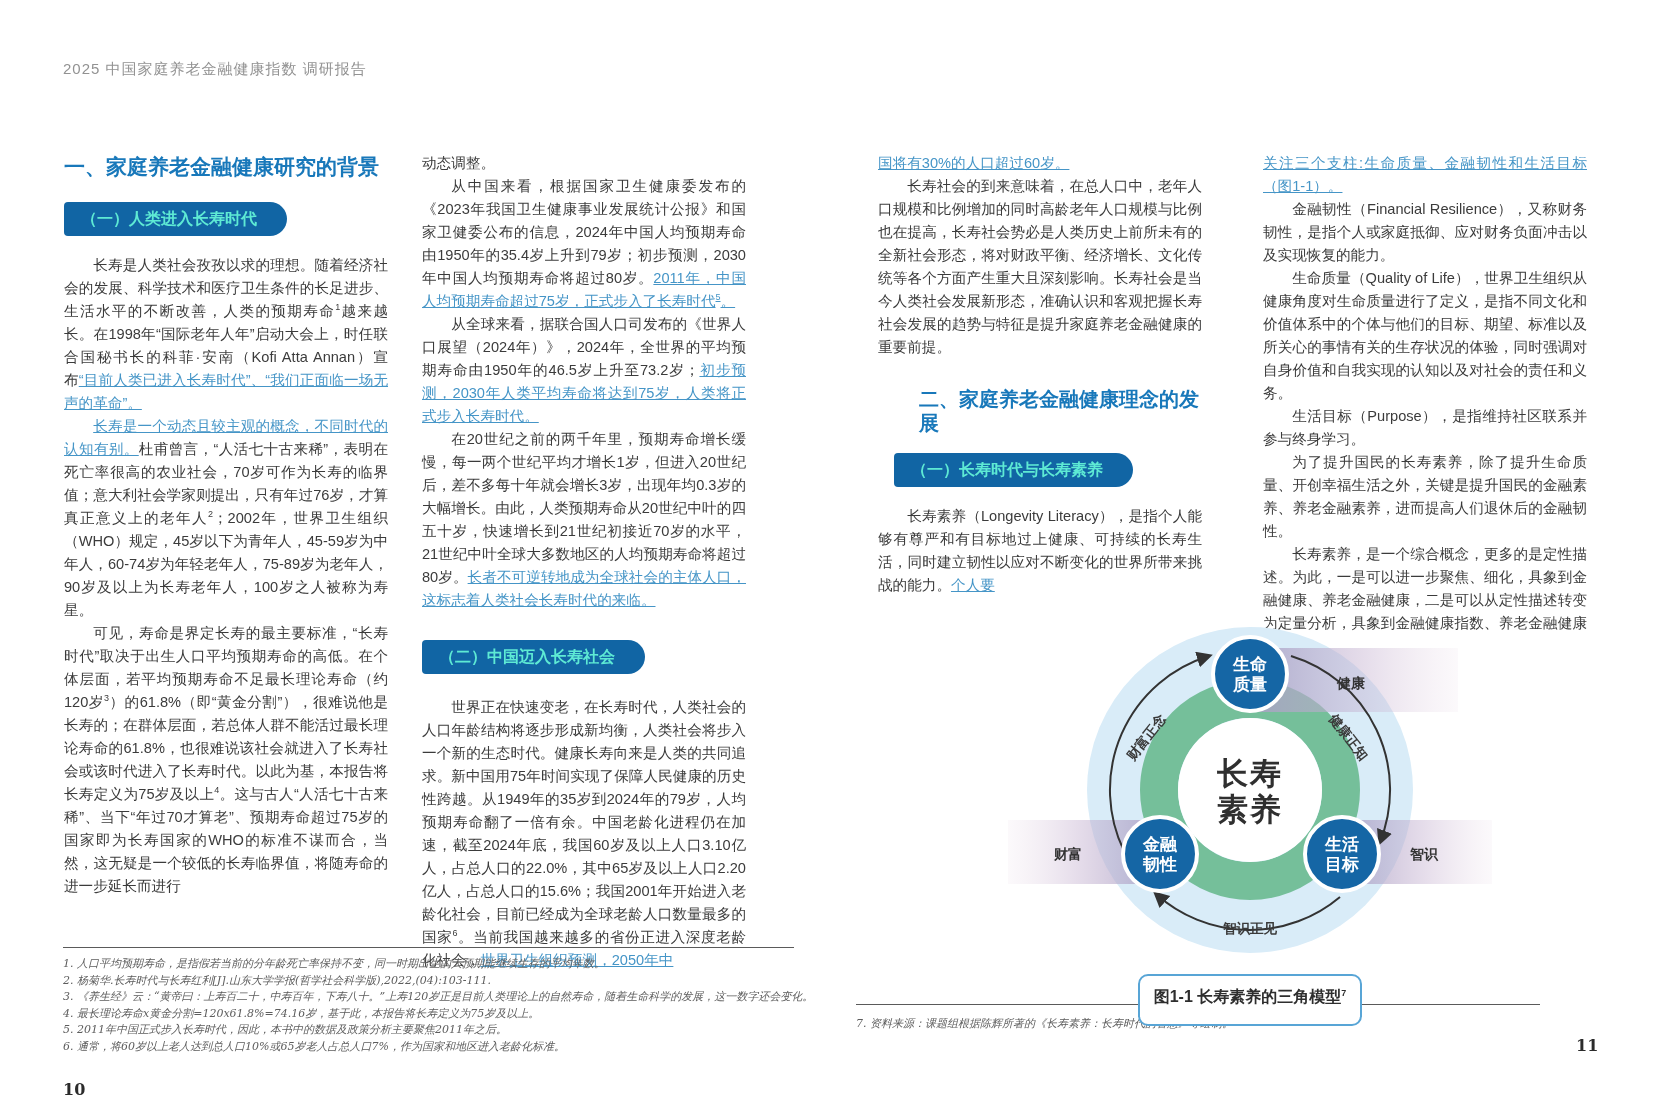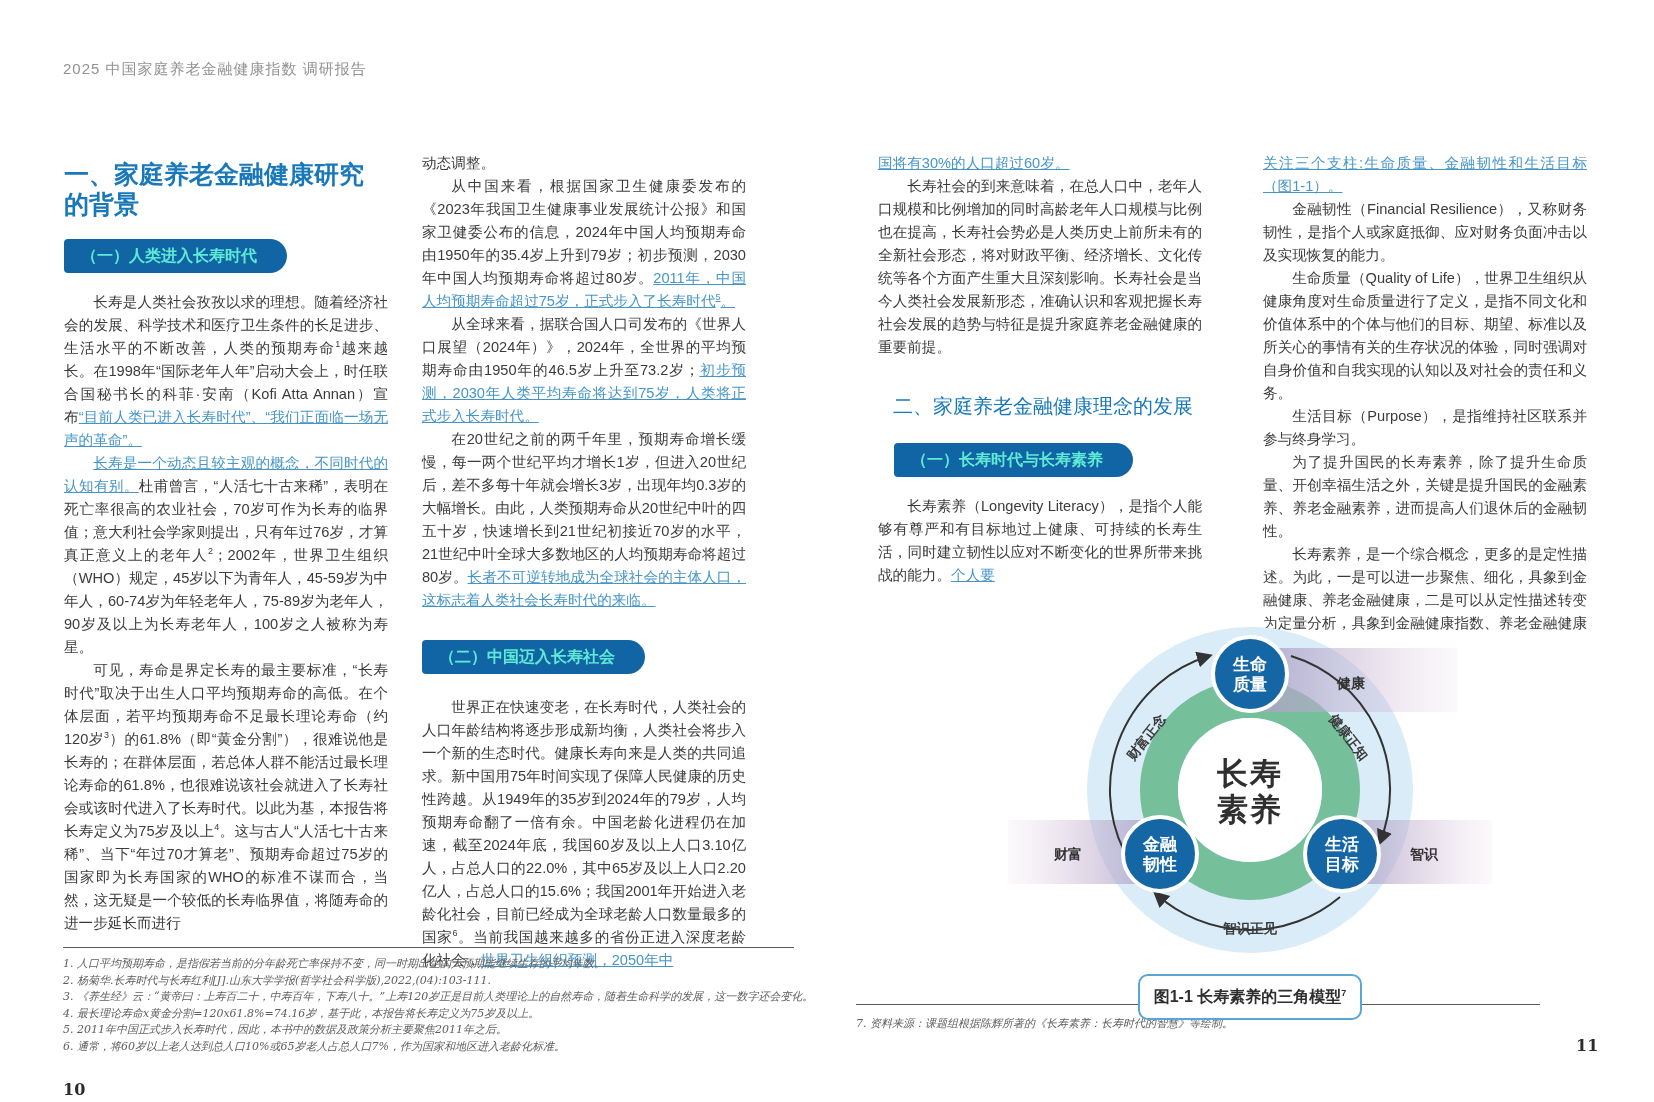--- a/index.html
+++ b/index.html
@@ -16,7 +16,7 @@
   .col p.cont{text-indent:0;}
   .accent{color:var(--accent);text-decoration:underline;}
   sup{font-size:9px;line-height:0;vertical-align:super;}
-  h1.sec{font-size:25px;line-height:30px;color:var(--heading);font-weight:bold;margin:7px 0 20px;}
+  h1.sec{font-size:21px;line-height:30px;color:var(--heading);font-weight:bold;margin:0 0 20px;}
   h2.sec{font-size:20px;line-height:38px;color:var(--heading);font-weight:normal;margin:28px 0 18px 15px;}
   .badge{display:inline-block;background:var(--badge);color:#5eead4;font-weight:bold;font-size:16px;
     height:34px;line-height:34px;padding:0 30px 0 17px;border-radius:4px 17px 17px 4px;margin:0 0 18px;}

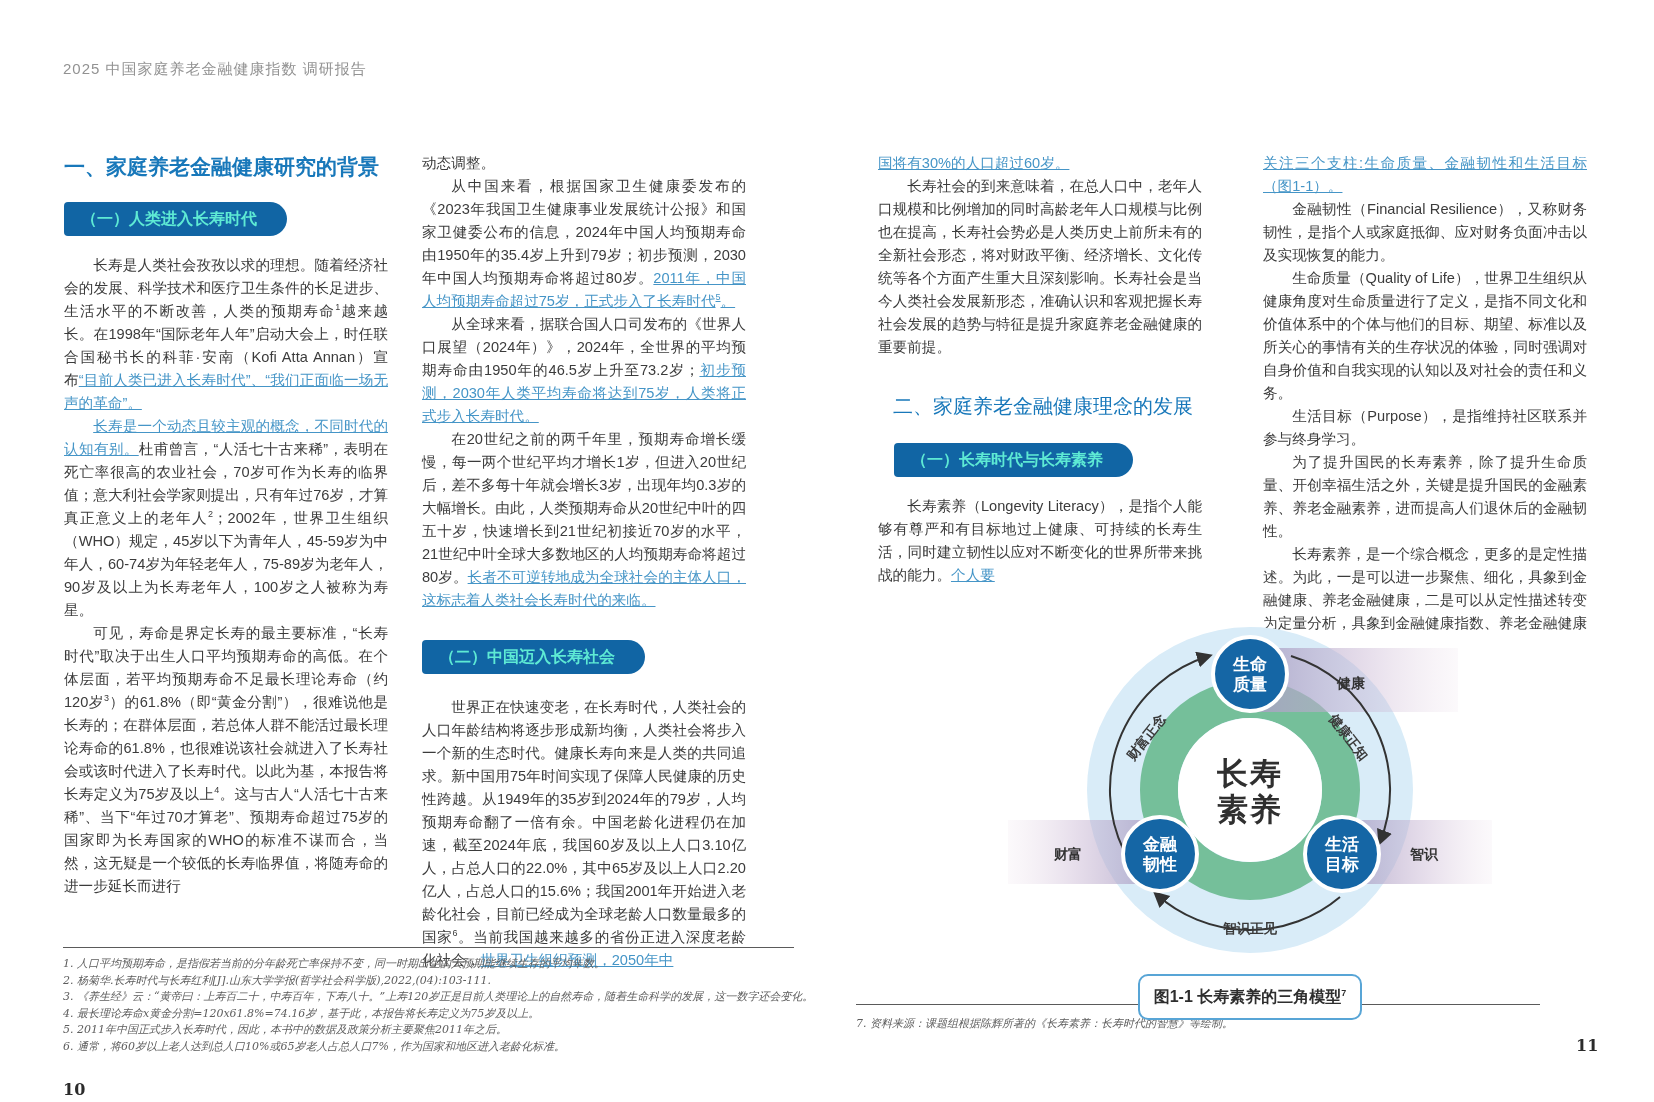--- a/index.html
+++ b/index.html
@@ -17,7 +17,7 @@
   .accent{color:var(--accent);text-decoration:underline;}
   sup{font-size:9px;line-height:0;vertical-align:super;}
   h1.sec{font-size:21px;line-height:30px;color:var(--heading);font-weight:bold;margin:0 0 20px;}
-  h2.sec{font-size:20px;line-height:38px;color:var(--heading);font-weight:normal;margin:28px 0 18px 15px;}
+  h2.sec{font-size:20px;line-height:24px;color:var(--heading);font-weight:bold;margin:28px 0 18px 41px;}
   .badge{display:inline-block;background:var(--badge);color:#5eead4;font-weight:bold;font-size:16px;
     height:34px;line-height:34px;padding:0 30px 0 17px;border-radius:4px 17px 17px 4px;margin:0 0 18px;}
   .badge.b3{margin-left:16px;}

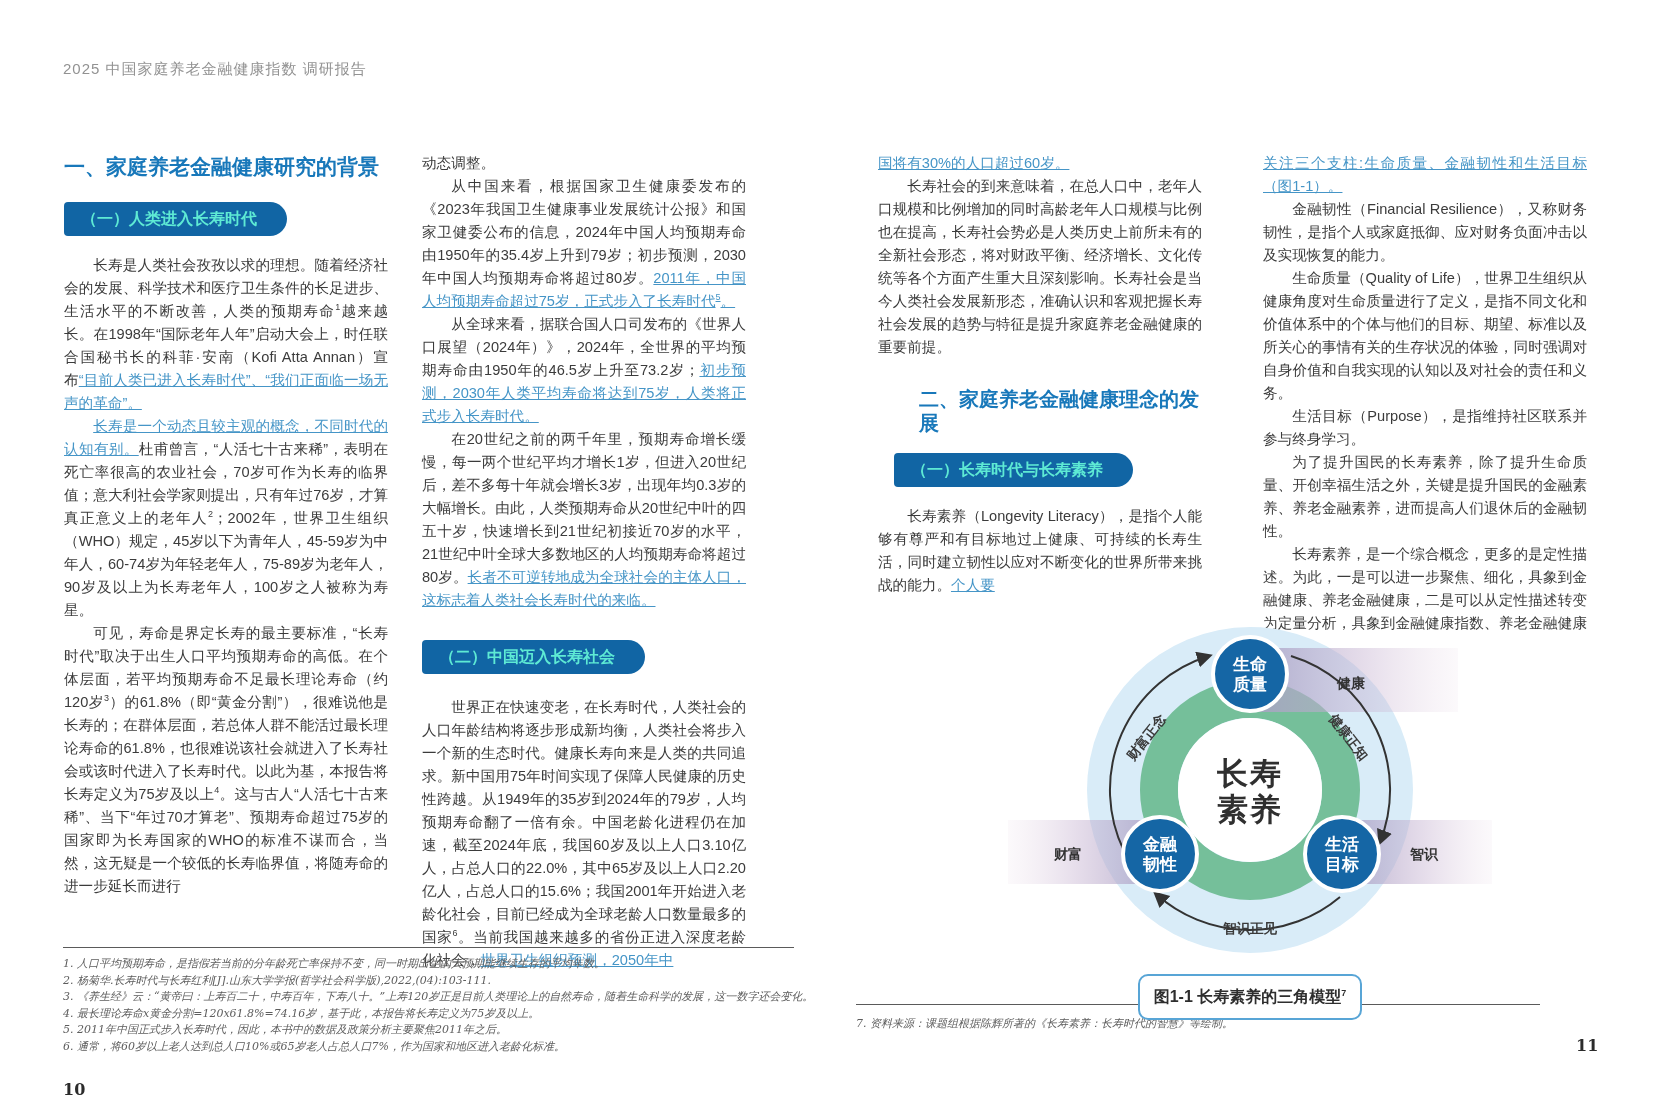--- a/index.html
+++ b/index.html
@@ -26,7 +26,7 @@
   .footnotes{position:absolute;font-family:"DejaVu Serif","Liberation Serif",serif;font-style:italic;
     font-size:11px;line-height:16.5px;color:#5d5d5d;}
   .pagenum{position:absolute;font-family:"DejaVu Serif","Liberation Serif",serif;font-weight:bold;font-size:16px;color:#2b2b2b;}
-  .fig-caption{position:absolute;left:1138px;top:974px;width:224px;height:46px;background:#fff;
+  .fig-caption{position:absolute;left:1138px;top:974px;width:224px;height:52px;background:#fff;
     border:2px solid #58a5d6;border-radius:10px;text-align:center;line-height:42px;
     font-size:16px;font-weight:bold;color:#2e2e2e;z-index:5;}
   .diagram{position:absolute;left:990px;top:592px;width:520px;height:390px;}

